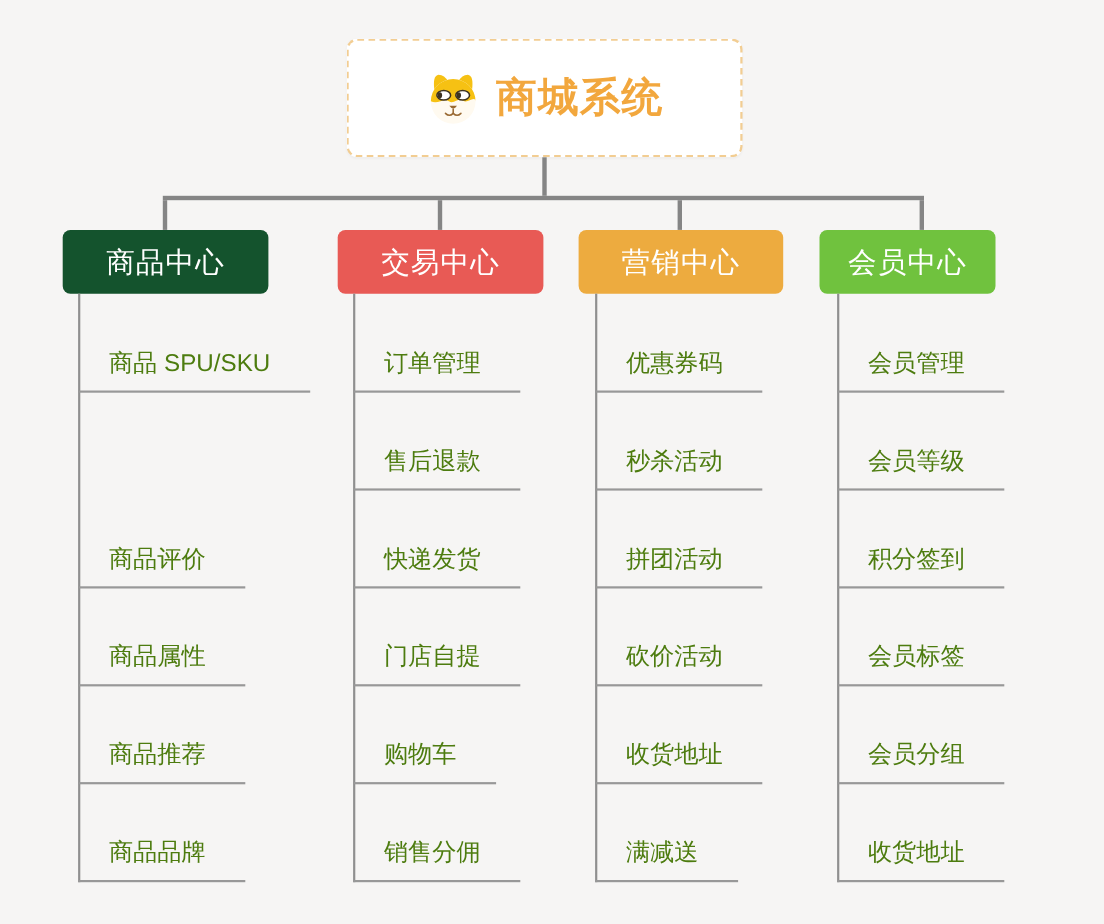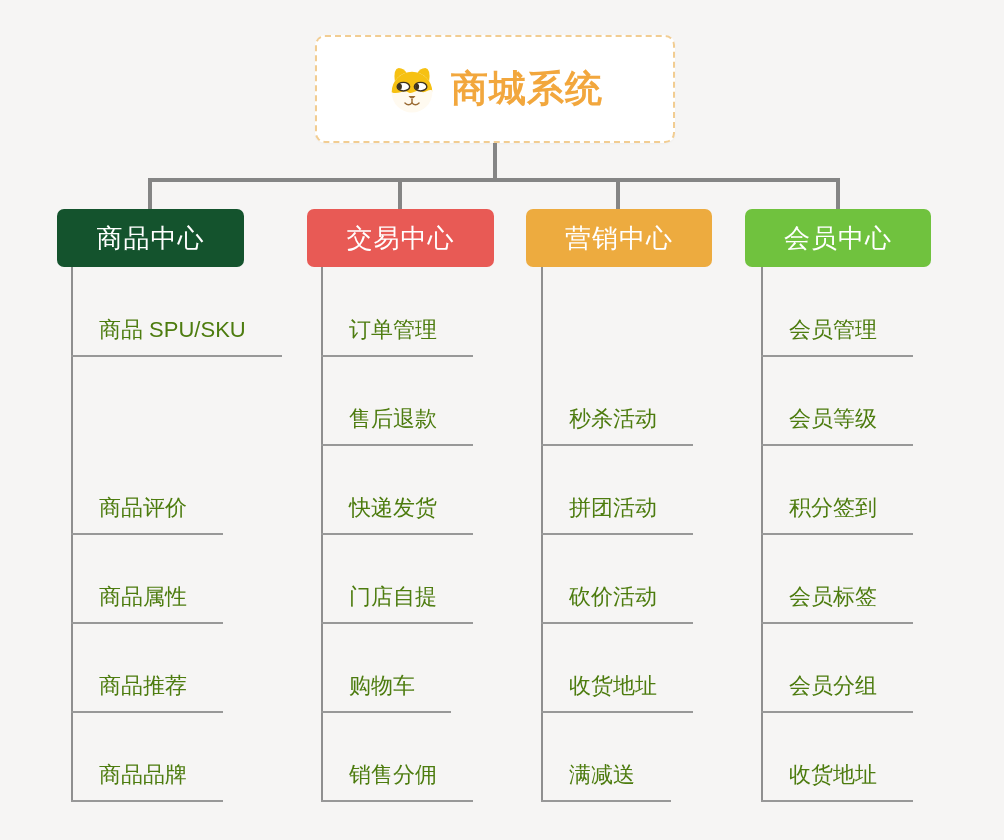--- a/index.html
+++ b/index.html
@@ -54,7 +54,7 @@
   .cat.c0{left:57px;width:187px;}
   .cat.c1{left:307px;width:187px;}
   .cat.c2{left:526px;width:186px;}
-  .cat.c3{left:745px;width:186px;}
+  .cat.c3{left:745px;width:160px;}
 
   
   .trunk{position:absolute;top:267px;height:535px;width:2px;background:#8f8f8f;}

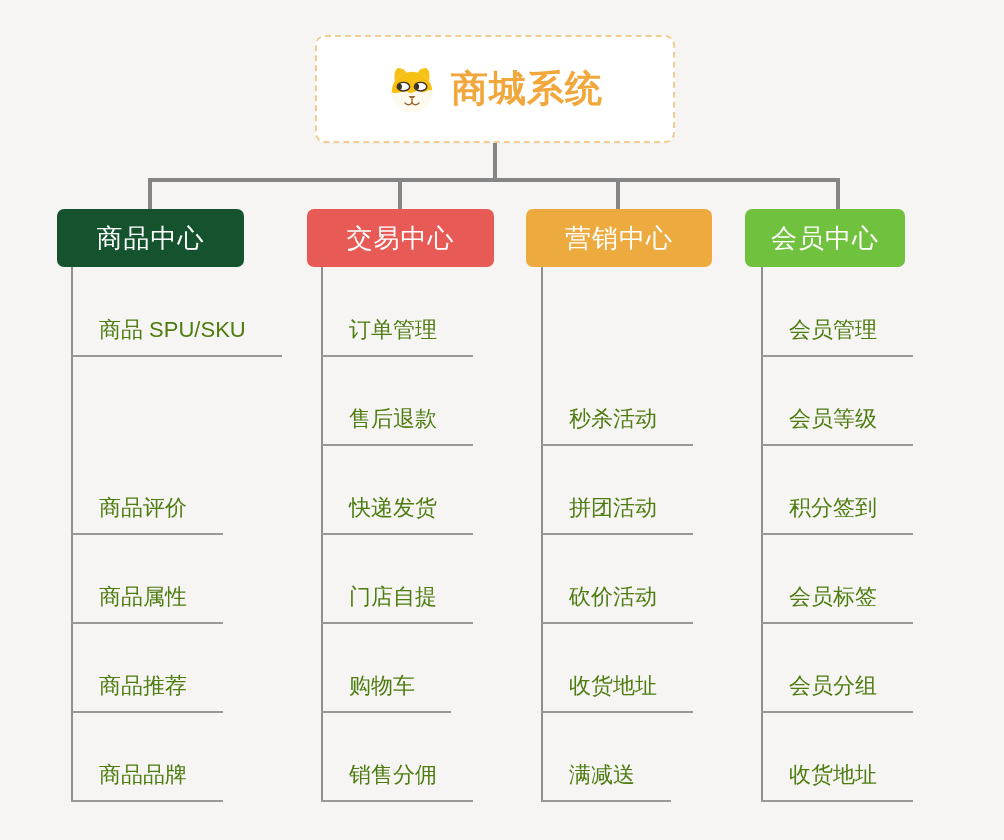--- a/index.html
+++ b/index.html
@@ -137,6 +137,7 @@
   <div class="leaf c1 r4">购物车</div>
   <div class="leaf c1 r5">销售分佣</div>
 
+  <div class="leaf c2 r0">优惠券码</div>
   <div class="leaf c2 r1">秒杀活动</div>
   <div class="leaf c2 r2">拼团活动</div>
   <div class="leaf c2 r3">砍价活动</div>

